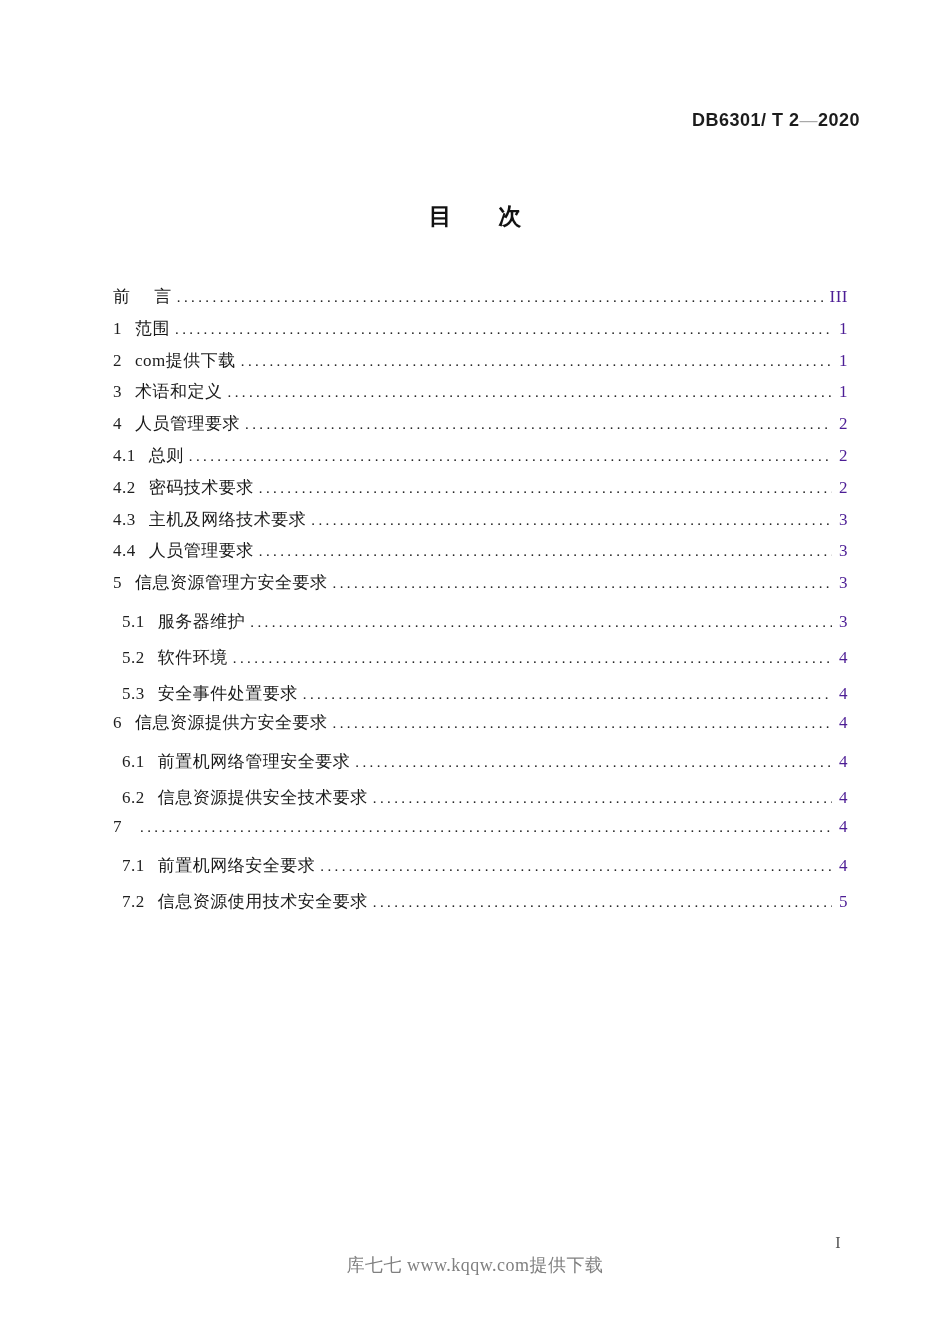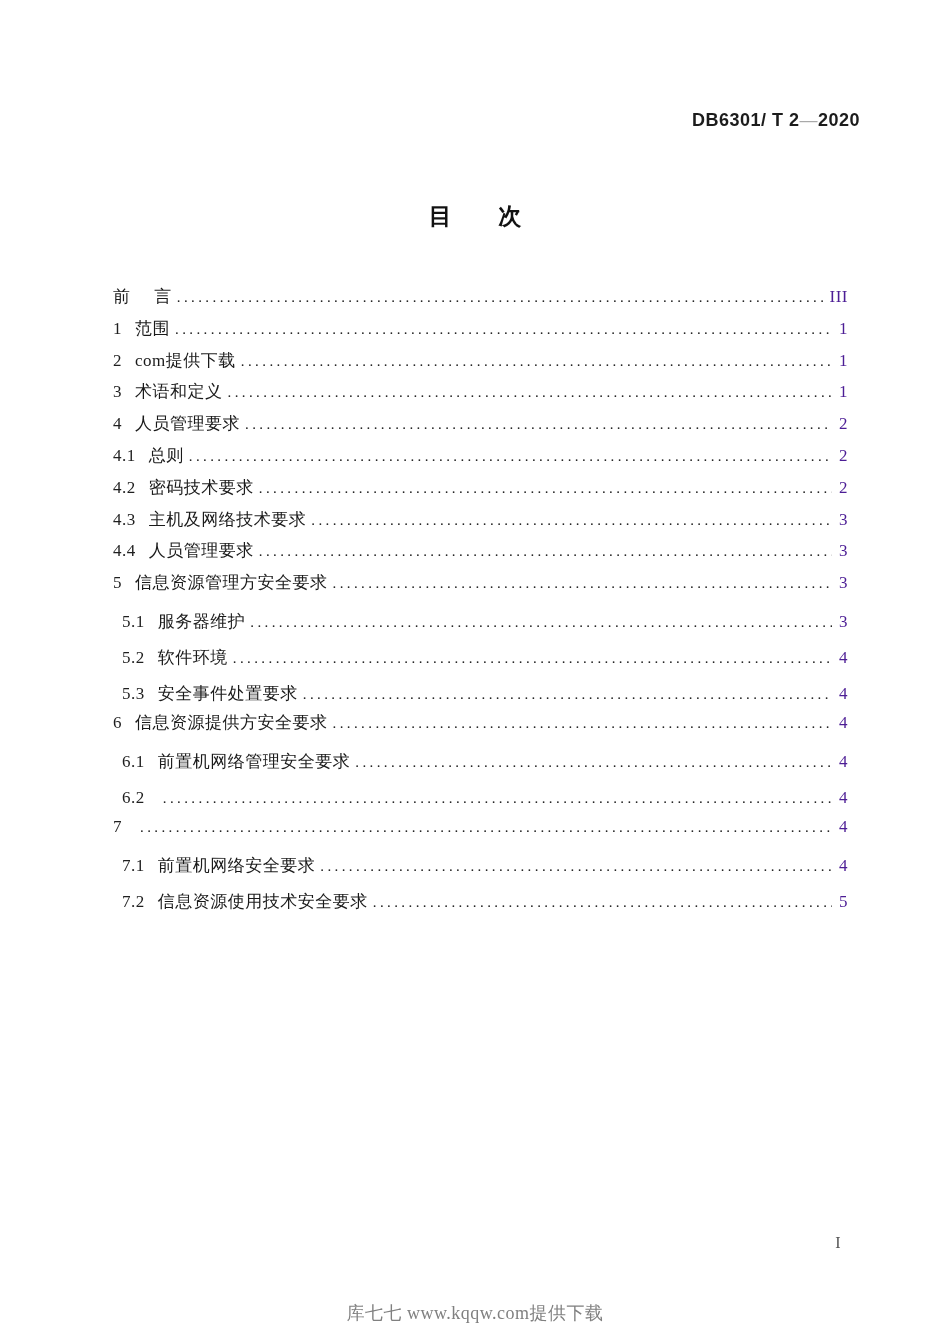--- a/index.html
+++ b/index.html
@@ -238,6 +238,7 @@
 
     <div class="toc-row sub">
       <span class="num">6.2</span>
+      <span class="label">信息资源提供安全技术要求</span>
       <span class="leader"></span>
       <span class="pagenum">4</span>
     </div>

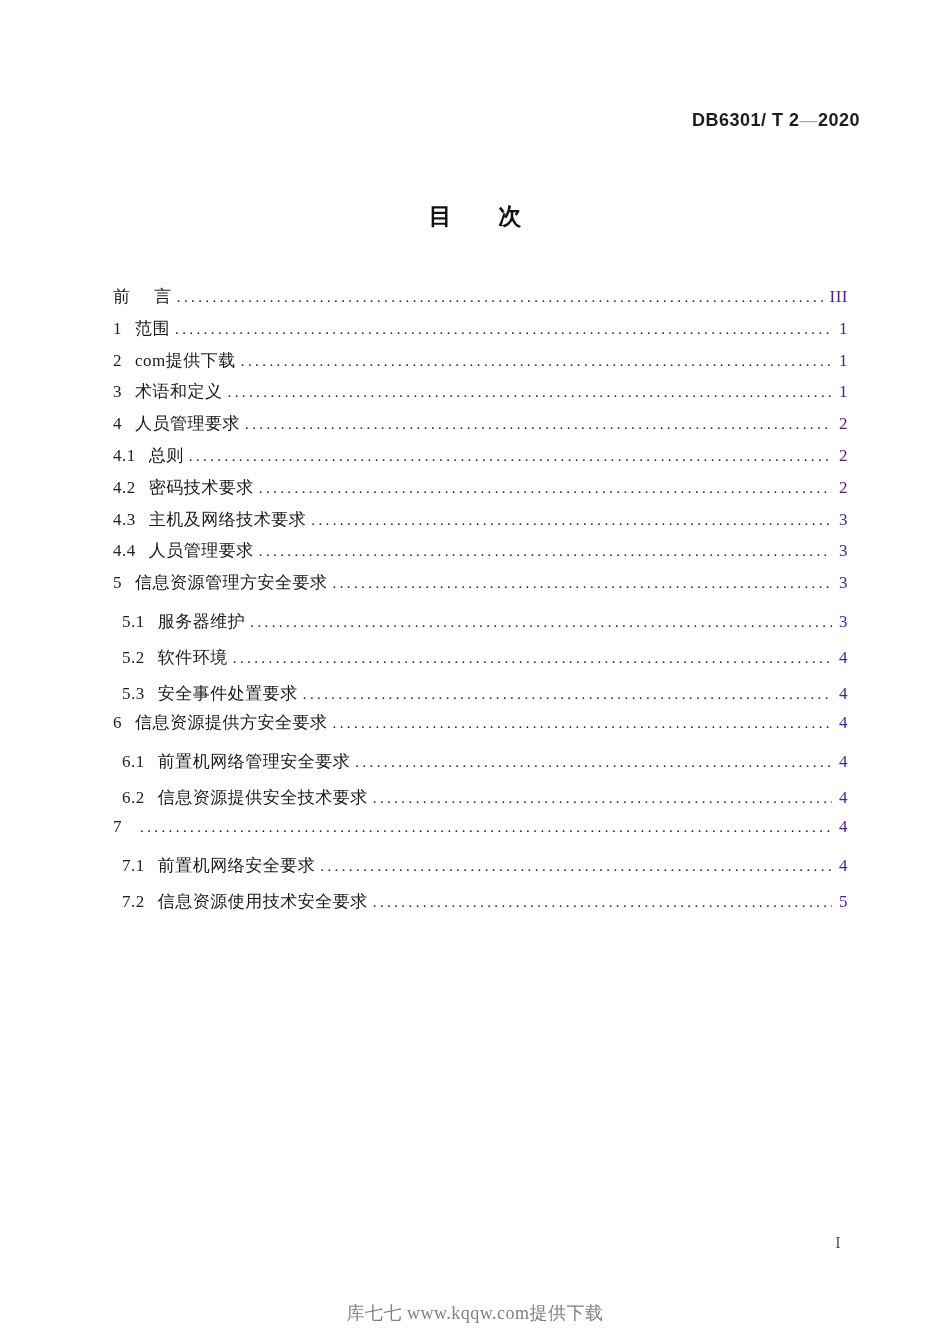--- a/index.html
+++ b/index.html
@@ -112,7 +112,7 @@
   
   .watermark {
     position: absolute;
-    top: 1301px; left: 0;
+    top: 1253px; left: 0;
     width: 950px;
     text-align: center;
     font-family: "Liberation Serif", "DejaVu Serif", serif;

